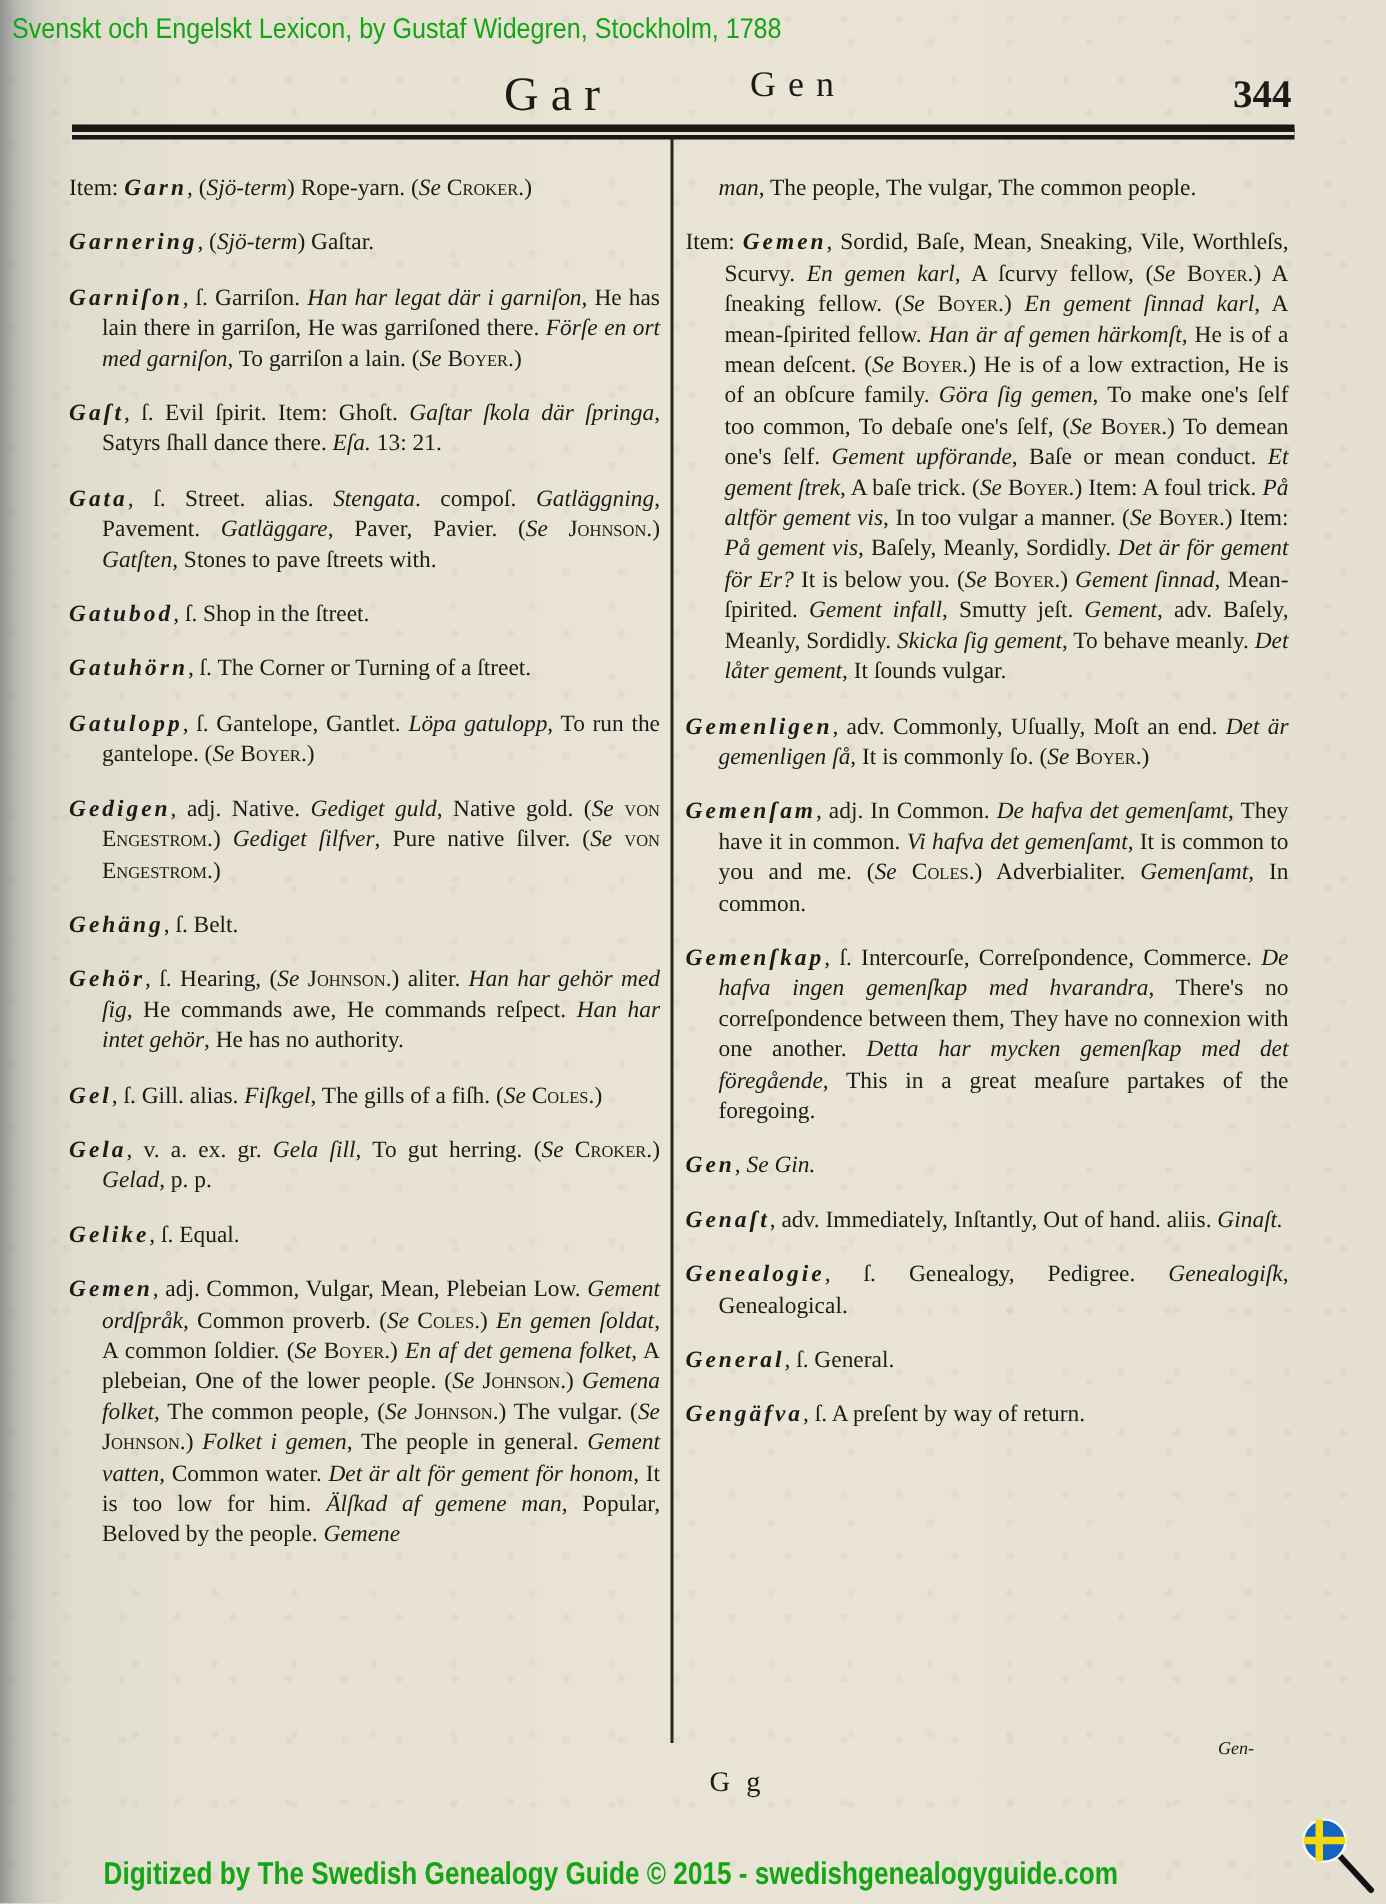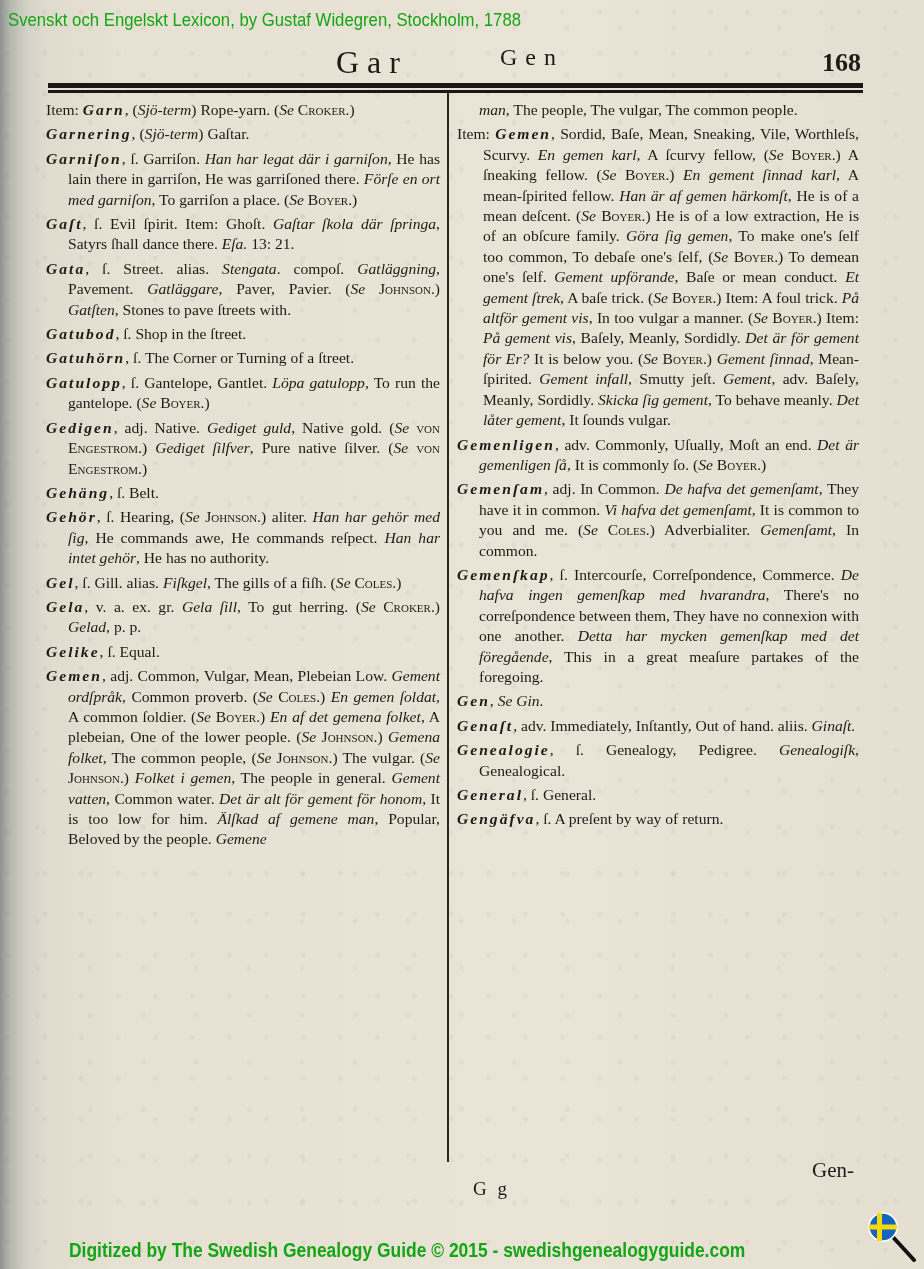--- a/index.html
+++ b/index.html
@@ -79,7 +79,7 @@
   <div class="running-head">
     <span class="rh-left">Gar</span>
     <span class="rh-right">Gen</span>
-    <span class="rh-page">168</span>
+    <span class="rh-page">344</span>
   </div>
 
   <div class="head-rule"></div>

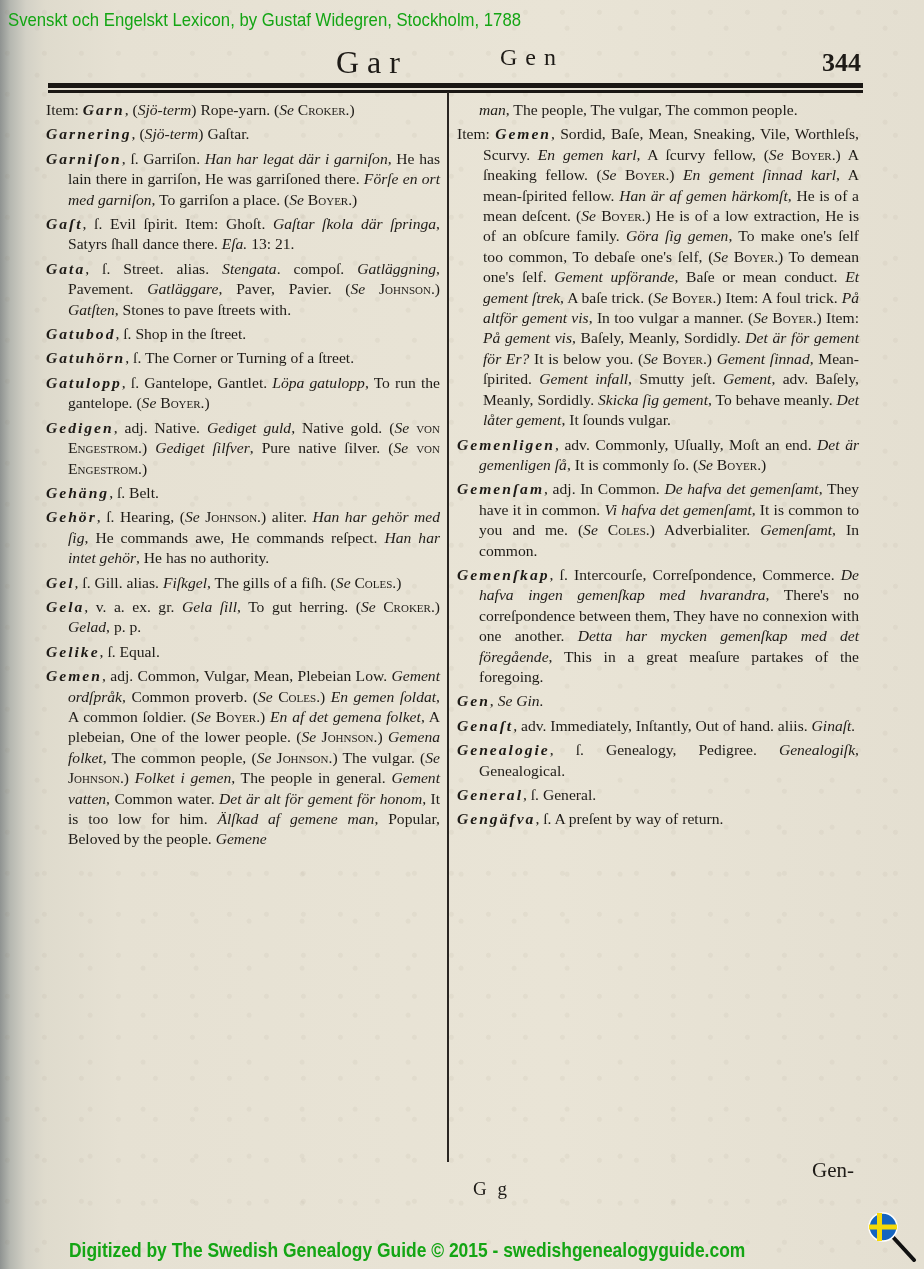--- a/index.html
+++ b/index.html
@@ -49,7 +49,7 @@
   }
   .col-left { left: 46px; width: 394px; }
   .col-right { left: 457px; width: 402px; }
-  .entry { margin: 0 0 4px 0; padding-left: 22px; text-indent: -22px; }
+  .entry { margin: 16px 0 4px 0; padding-left: 22px; text-indent: -22px; }
   .entry.cont { padding-left: 22px; text-indent: 0; }
   .entry.item { padding-left: 26px; text-indent: -26px; }
   .hw { font-style: italic; letter-spacing: 2px; font-weight: bold; }

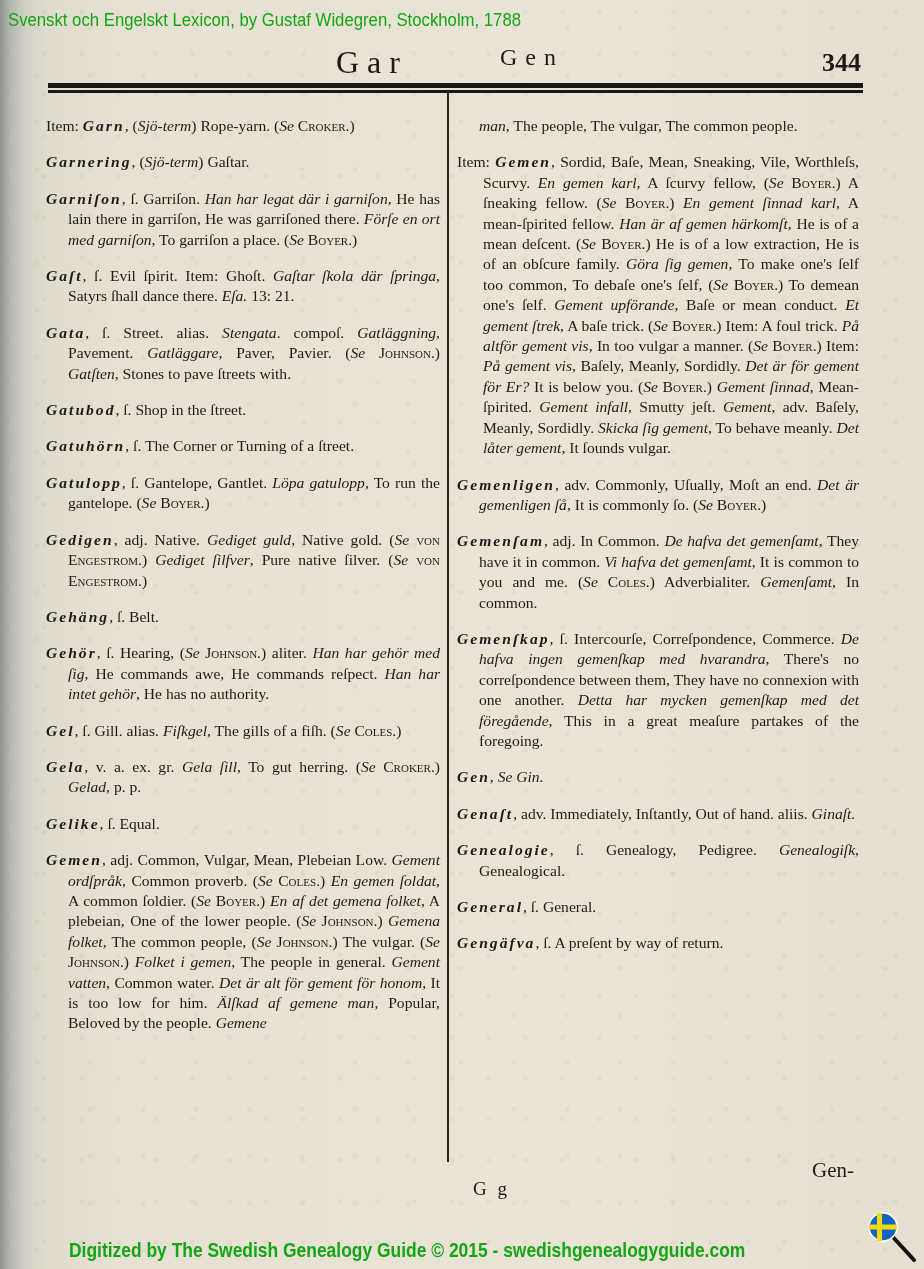--- a/index.html
+++ b/index.html
@@ -88,7 +88,7 @@
   <div class="column col-left">
       <p class="entry item"><span>Item: </span><span class="hw">Garn</span><span>, (</span><span class="it">Sjö-term</span><span>) Rope-yarn. (</span><span class="it">Se</span><span> </span><span class="sc">Croker</span><span>.)</span></p>
       <p class="entry"><span class="hw">Garnering</span><span>, (</span><span class="it">Sjö-term</span><span>) Gaſtar.</span></p>
-      <p class="entry"><span class="hw">Garniſon</span><span>, ſ. Garriſon. </span><span class="it">Han har legat där i garniſon</span><span>, He has lain there in garriſon, He was garriſoned there. </span><span class="it">Förſe en ort med garniſon</span><span>, To garriſon a place. (</span><span class="it">Se</span><span> </span><span class="sc">Boyer</span><span>.)</span></p>
+      <p class="entry"><span class="hw">Garniſon</span><span>, ſ. Garriſon. </span><span class="it">Han har legat där i garniſon</span><span>, He has lain there in garriſon, He was garriſoned there. </span><span class="it">Förſe en ort med garniſon</span><span>, To garriſon a lain. (</span><span class="it">Se</span><span> </span><span class="sc">Boyer</span><span>.)</span></p>
       <p class="entry"><span class="hw">Gaſt</span><span>, ſ. Evil ſpirit. Item: Ghoſt. </span><span class="it">Gaſtar ſkola där ſpringa</span><span>, Satyrs ſhall dance there. </span><span class="it">Eſa.</span><span> 13: 21.</span></p>
       <p class="entry"><span class="hw">Gata</span><span>, ſ. Street. alias. </span><span class="it">Stengata</span><span>. compoſ. </span><span class="it">Gatläggning</span><span>, Pavement. </span><span class="it">Gatläggare</span><span>, Paver, Pavier. (</span><span class="it">Se</span><span> </span><span class="sc">Johnson</span><span>.) </span><span class="it">Gatſten</span><span>, Stones to pave ſtreets with.</span></p>
       <p class="entry"><span class="hw">Gatubod</span><span>, ſ. Shop in the ſtreet.</span></p>

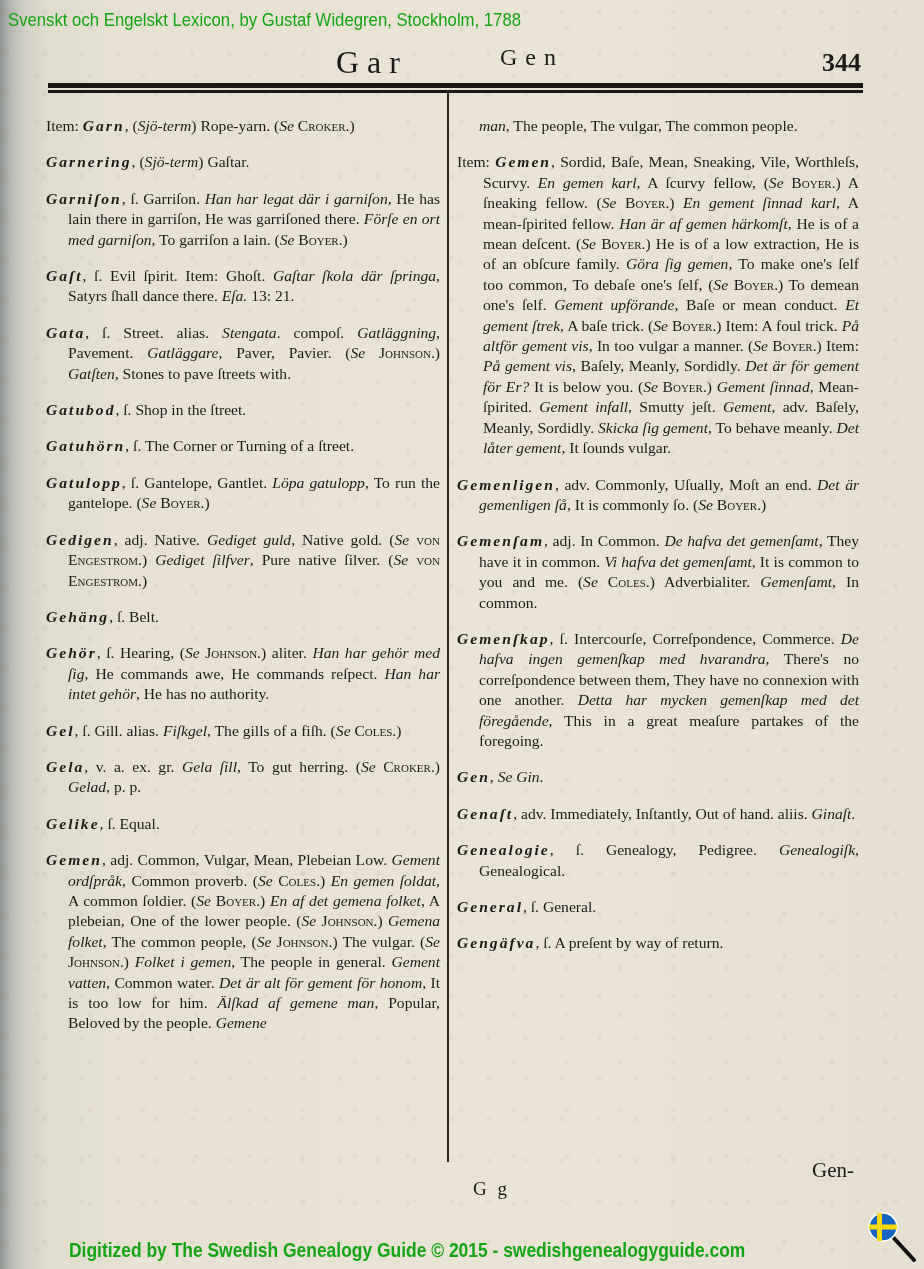--- a/index.html
+++ b/index.html
@@ -59,7 +59,7 @@
     position: absolute; top: 1158px; z-index: 2; font-size: 19px;
   }
   .catch-sig { left: 473px; letter-spacing: 3px; margin-top: 20px; }
-  .catch-word { left: 812px; font-size: 21px; }
+  .catch-word { left: 812px; font-style: italic; font-size: 12px; }
   .watermark-bottom {
     position: absolute; left: 69px; top: 1238px;
     font-family: "Liberation Sans", "DejaVu Sans", sans-serif;

